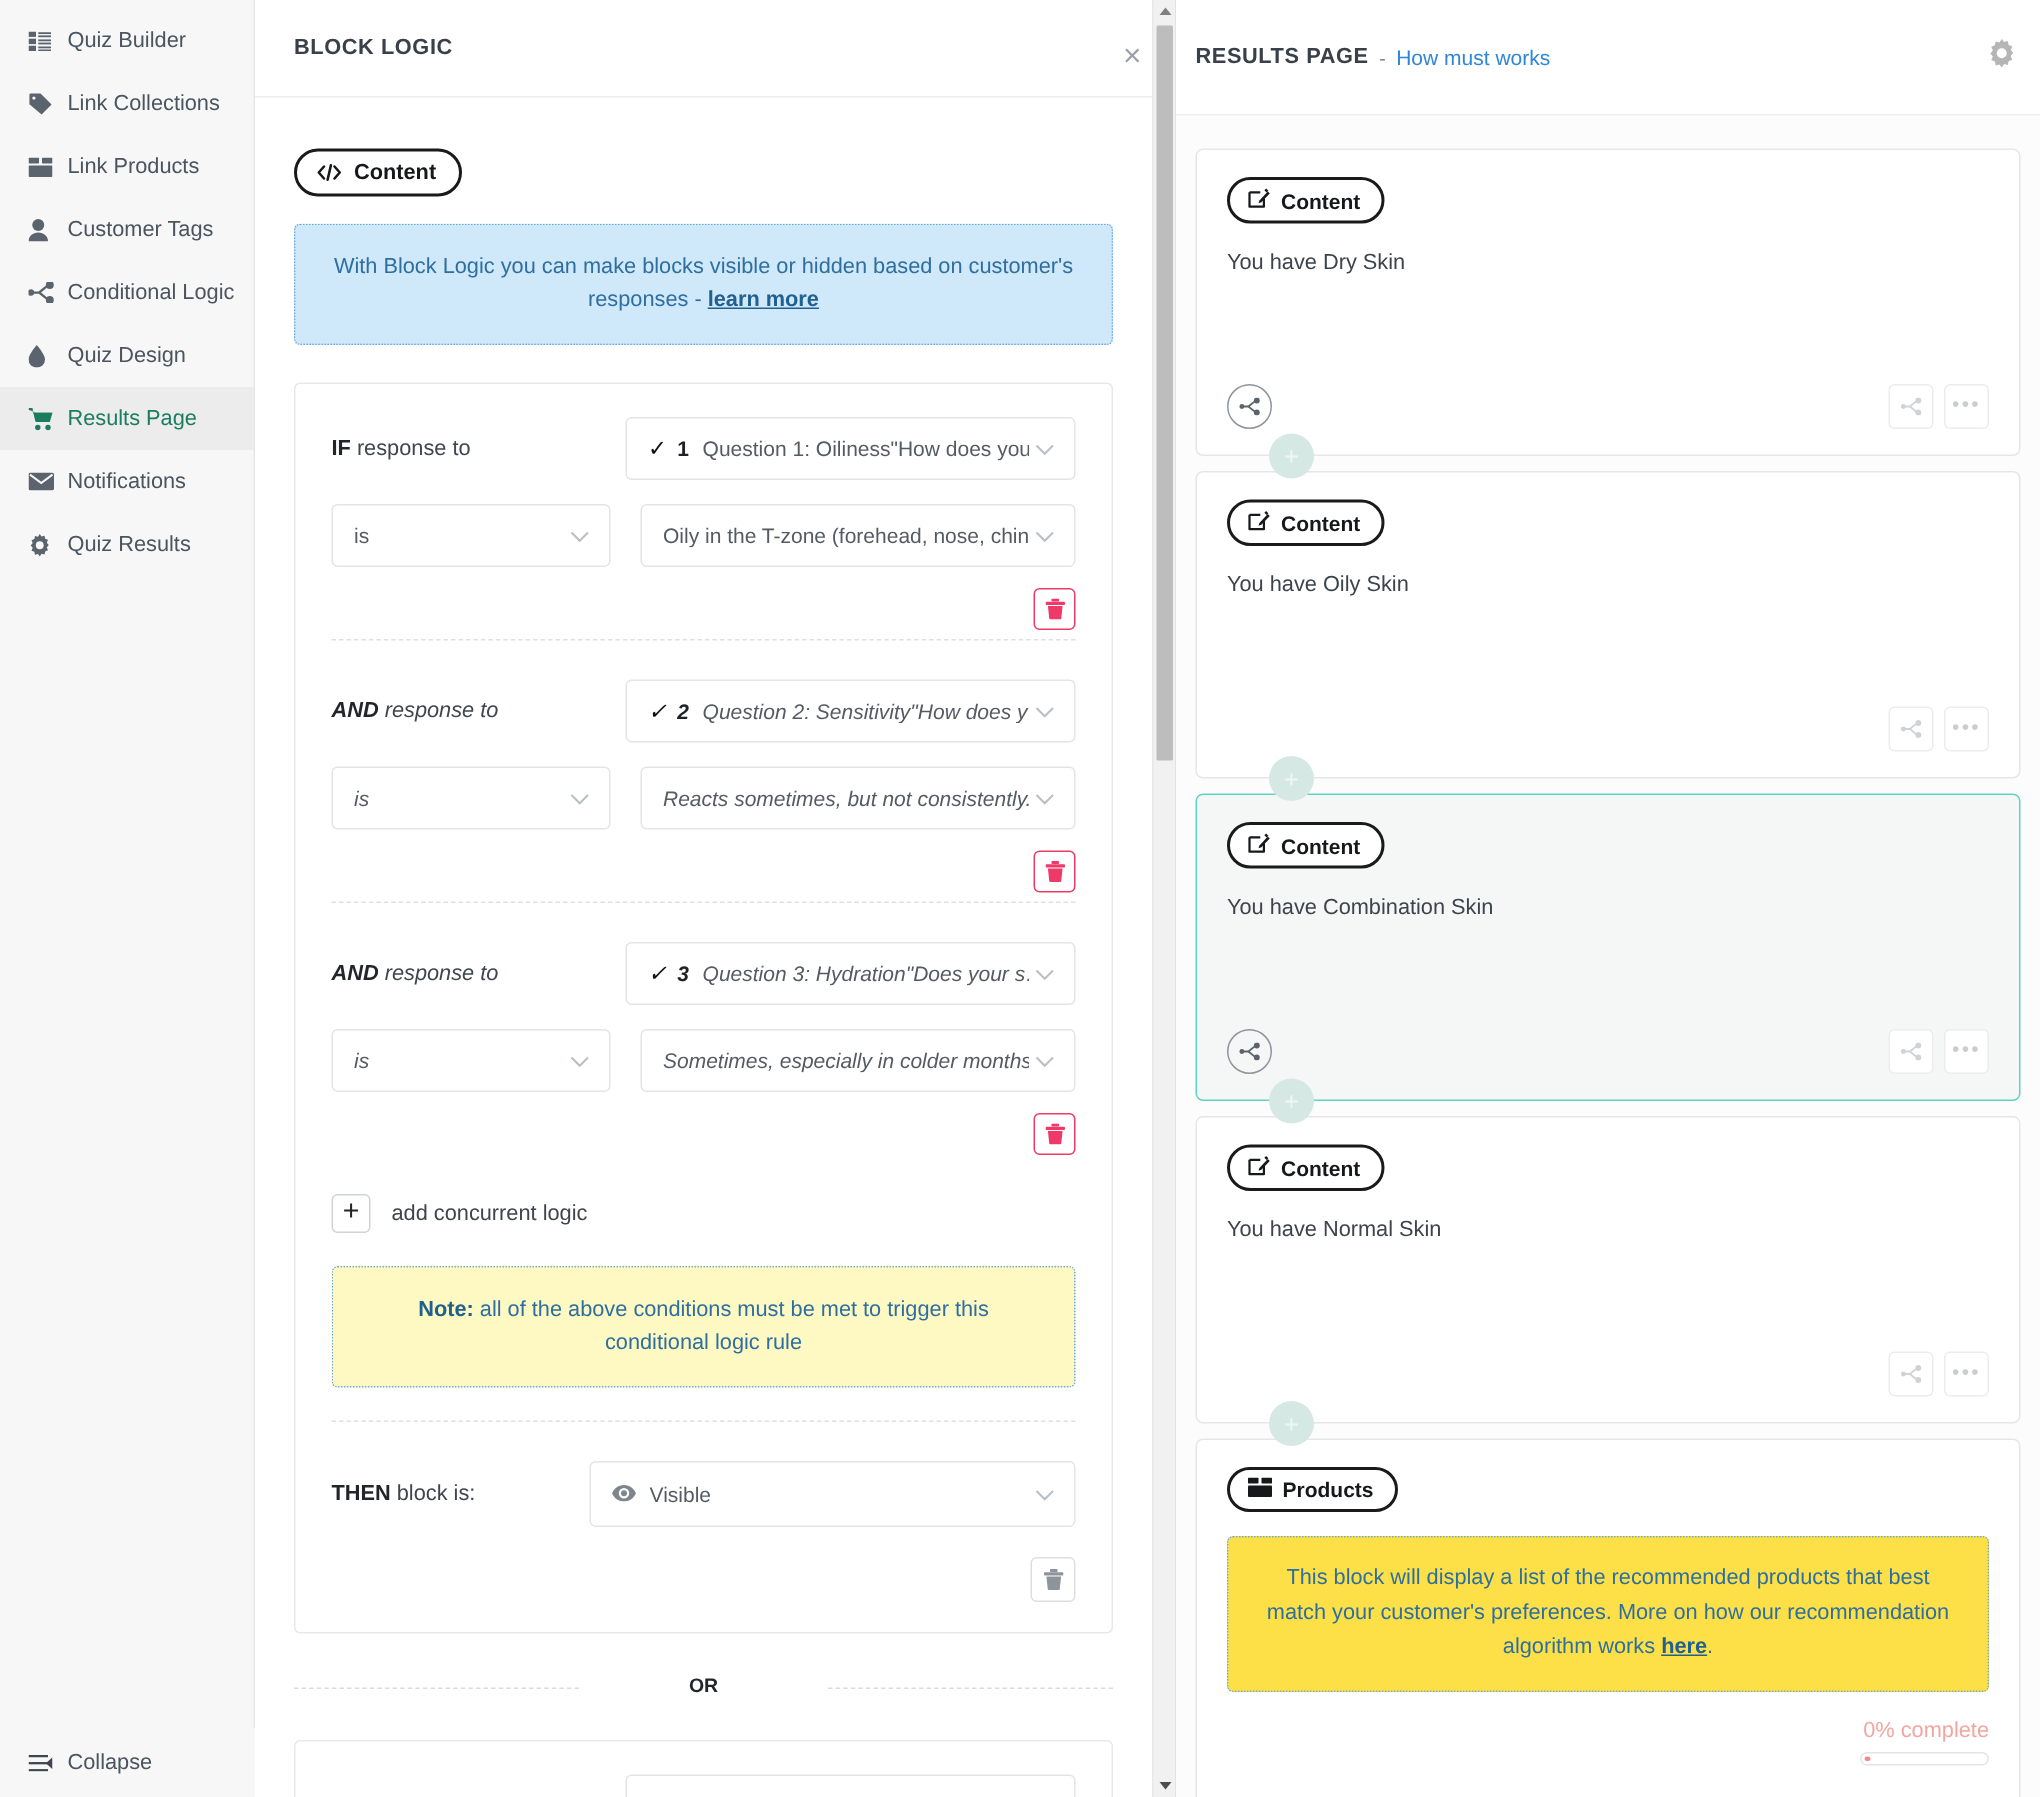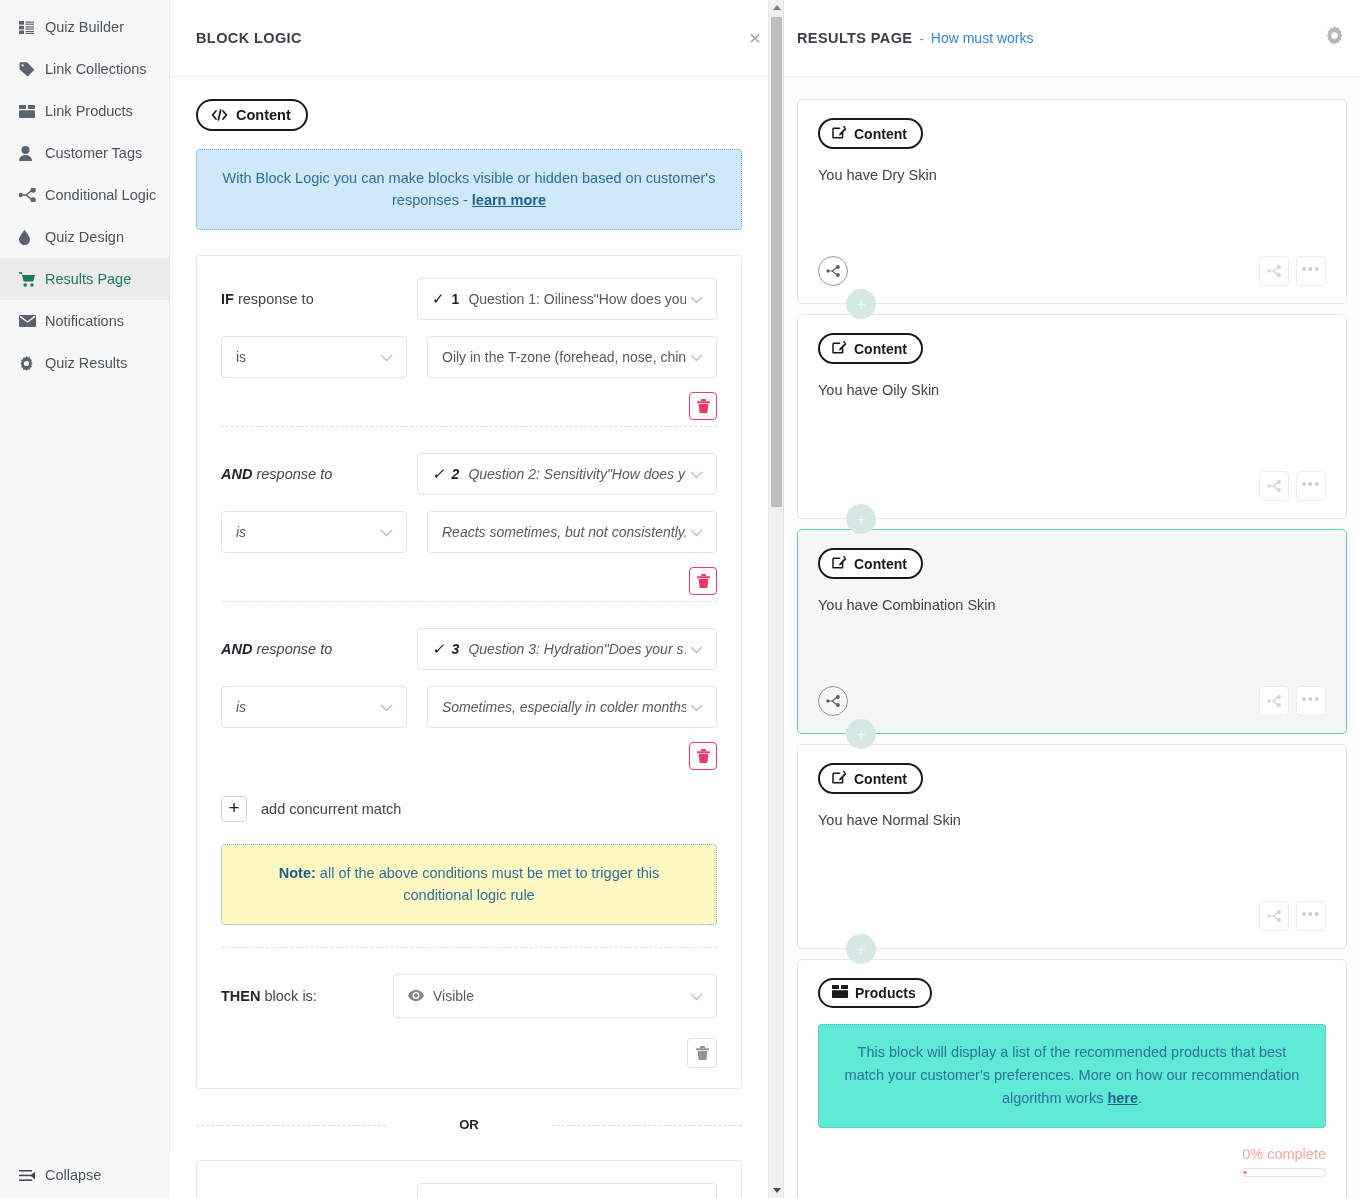--- a/index.html
+++ b/index.html
@@ -56,7 +56,7 @@
     border-right: 1px solid #e3e3e3;
   }
   .mid-head {
-    height: 77px; border-bottom: 1px solid #ededed;
+    height: 65px; border-bottom: 1px solid #ededed;
     display: flex; align-items: center;
     padding: 0 28px 0 26px; position: relative;
   }

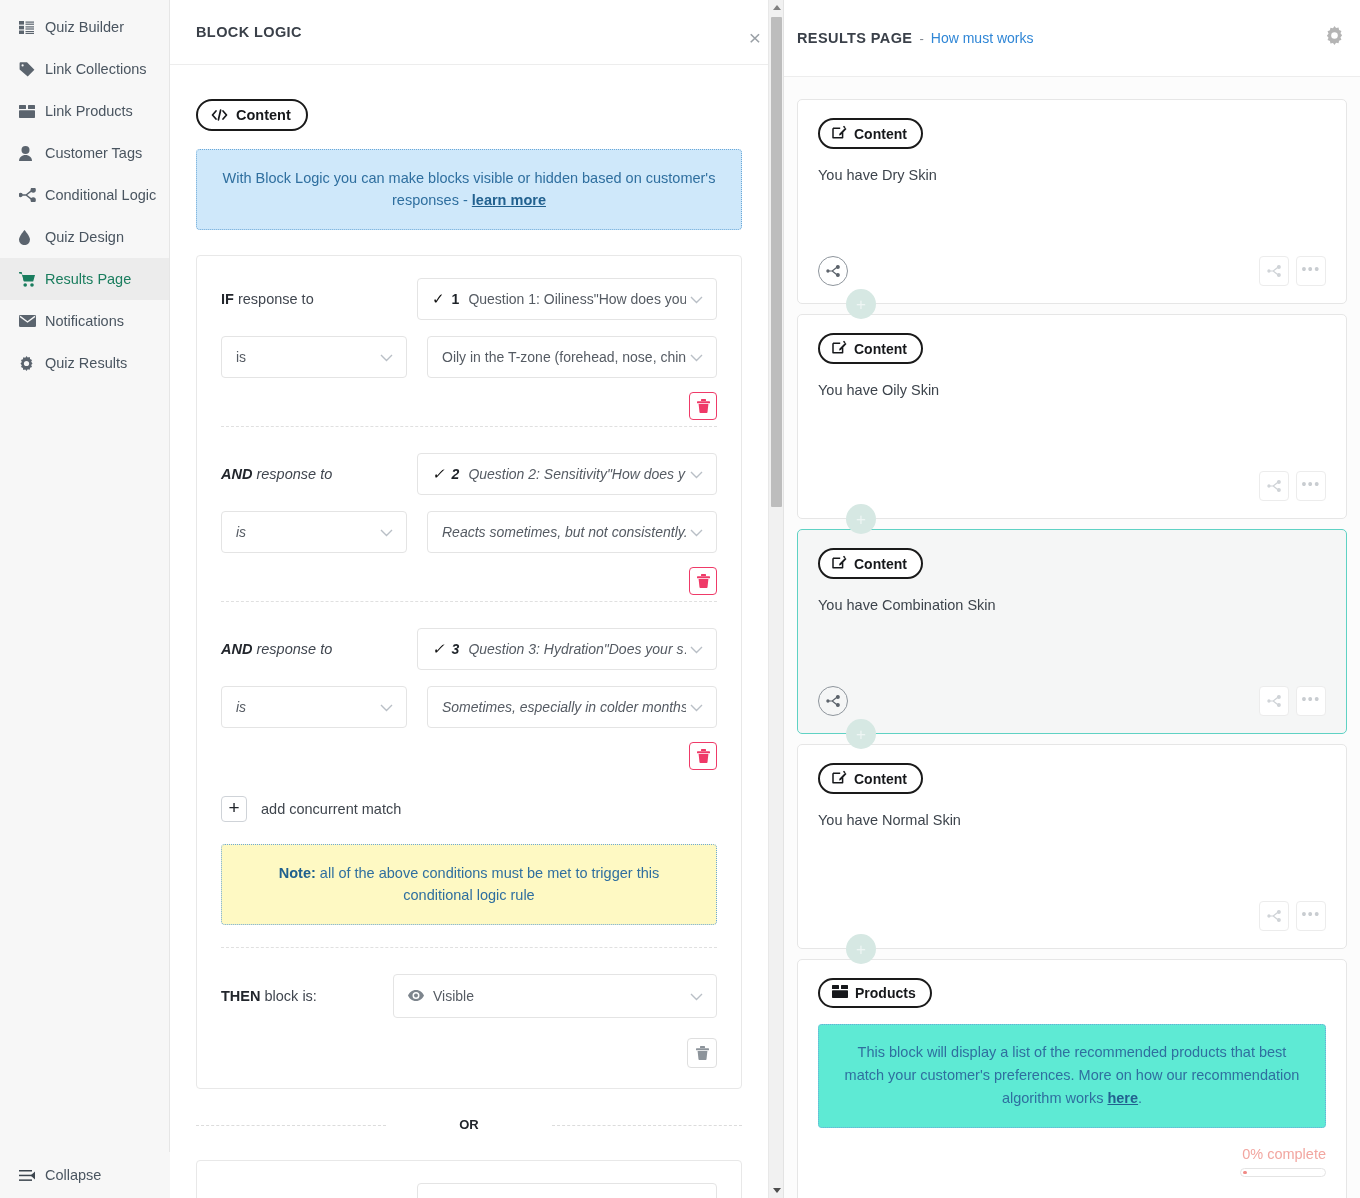--- a/index.html
+++ b/index.html
@@ -548,7 +548,7 @@
 
         <div class="addlogic">
           <span class="plus-sq">+</span>
-          <span class="lbl">add concurrent match</span>
+          <span class="lbl">add concurrent logic</span>
         </div>
 
         <div class="note">

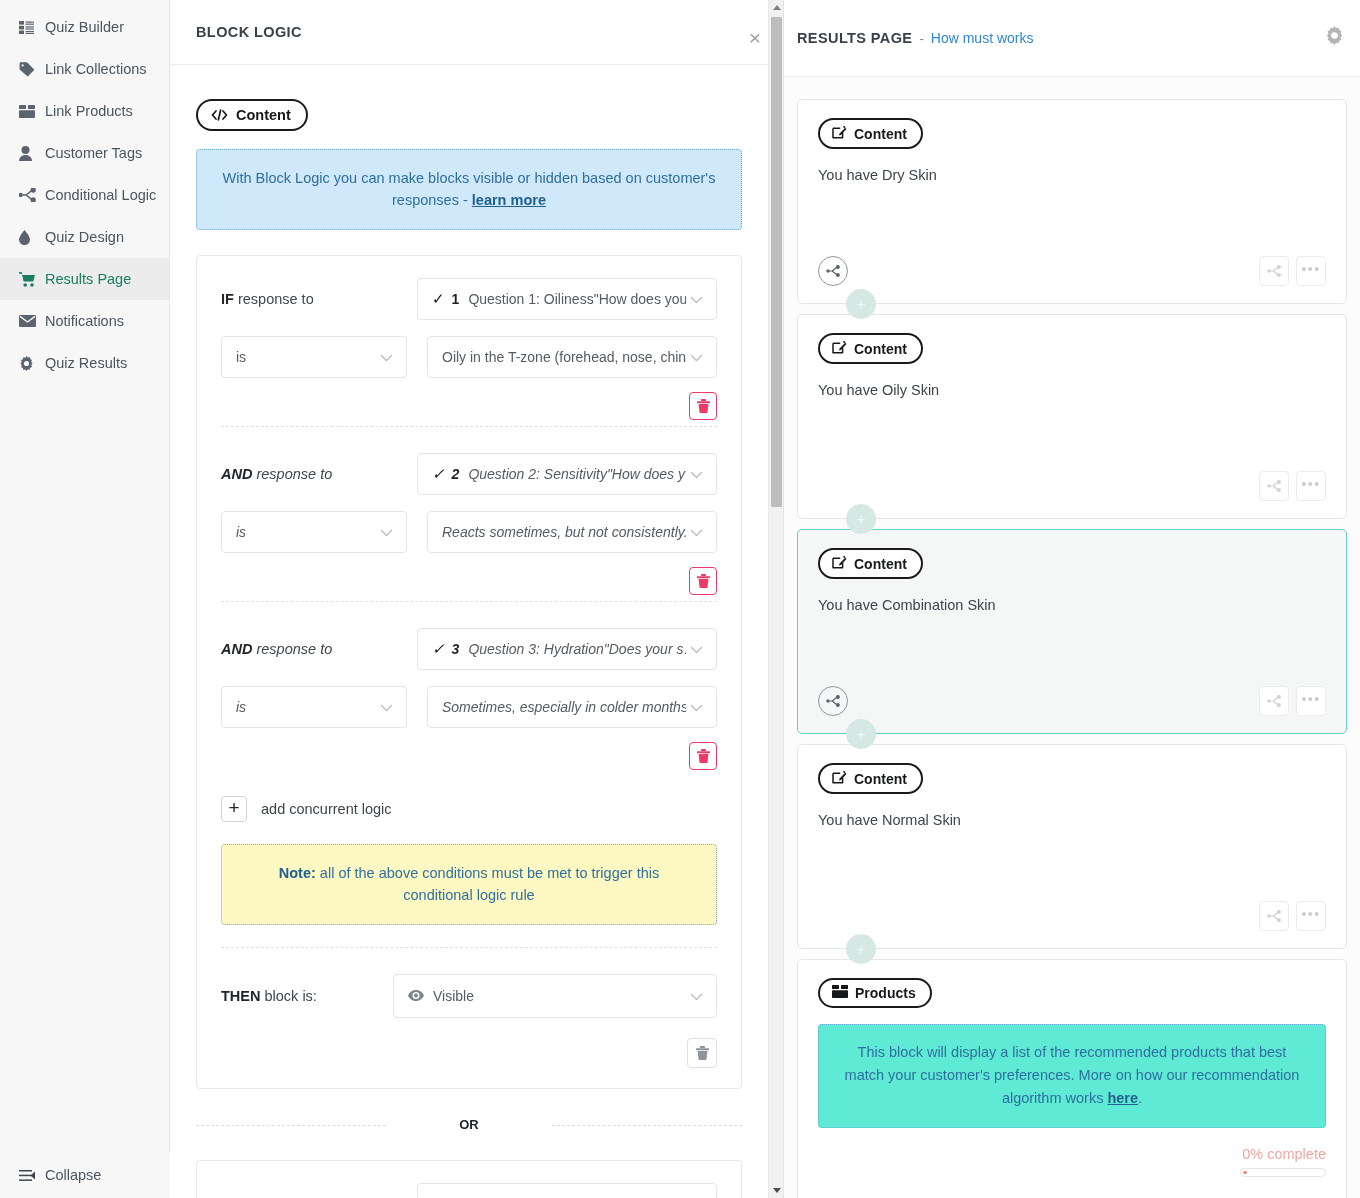--- a/index.html
+++ b/index.html
@@ -260,7 +260,7 @@
 
   .pinfo {
     margin-top: 16px;
-    background: #5eead4; border: 1px dotted #6ba8d8; border-radius: 4px;
+    background: #fde047; border: 1px dotted #6ba8d8; border-radius: 4px;
     color: #2f6f9f; font-size: 14.5px; line-height: 1.6;
     text-align: center; padding: 16px 22px;
   }

